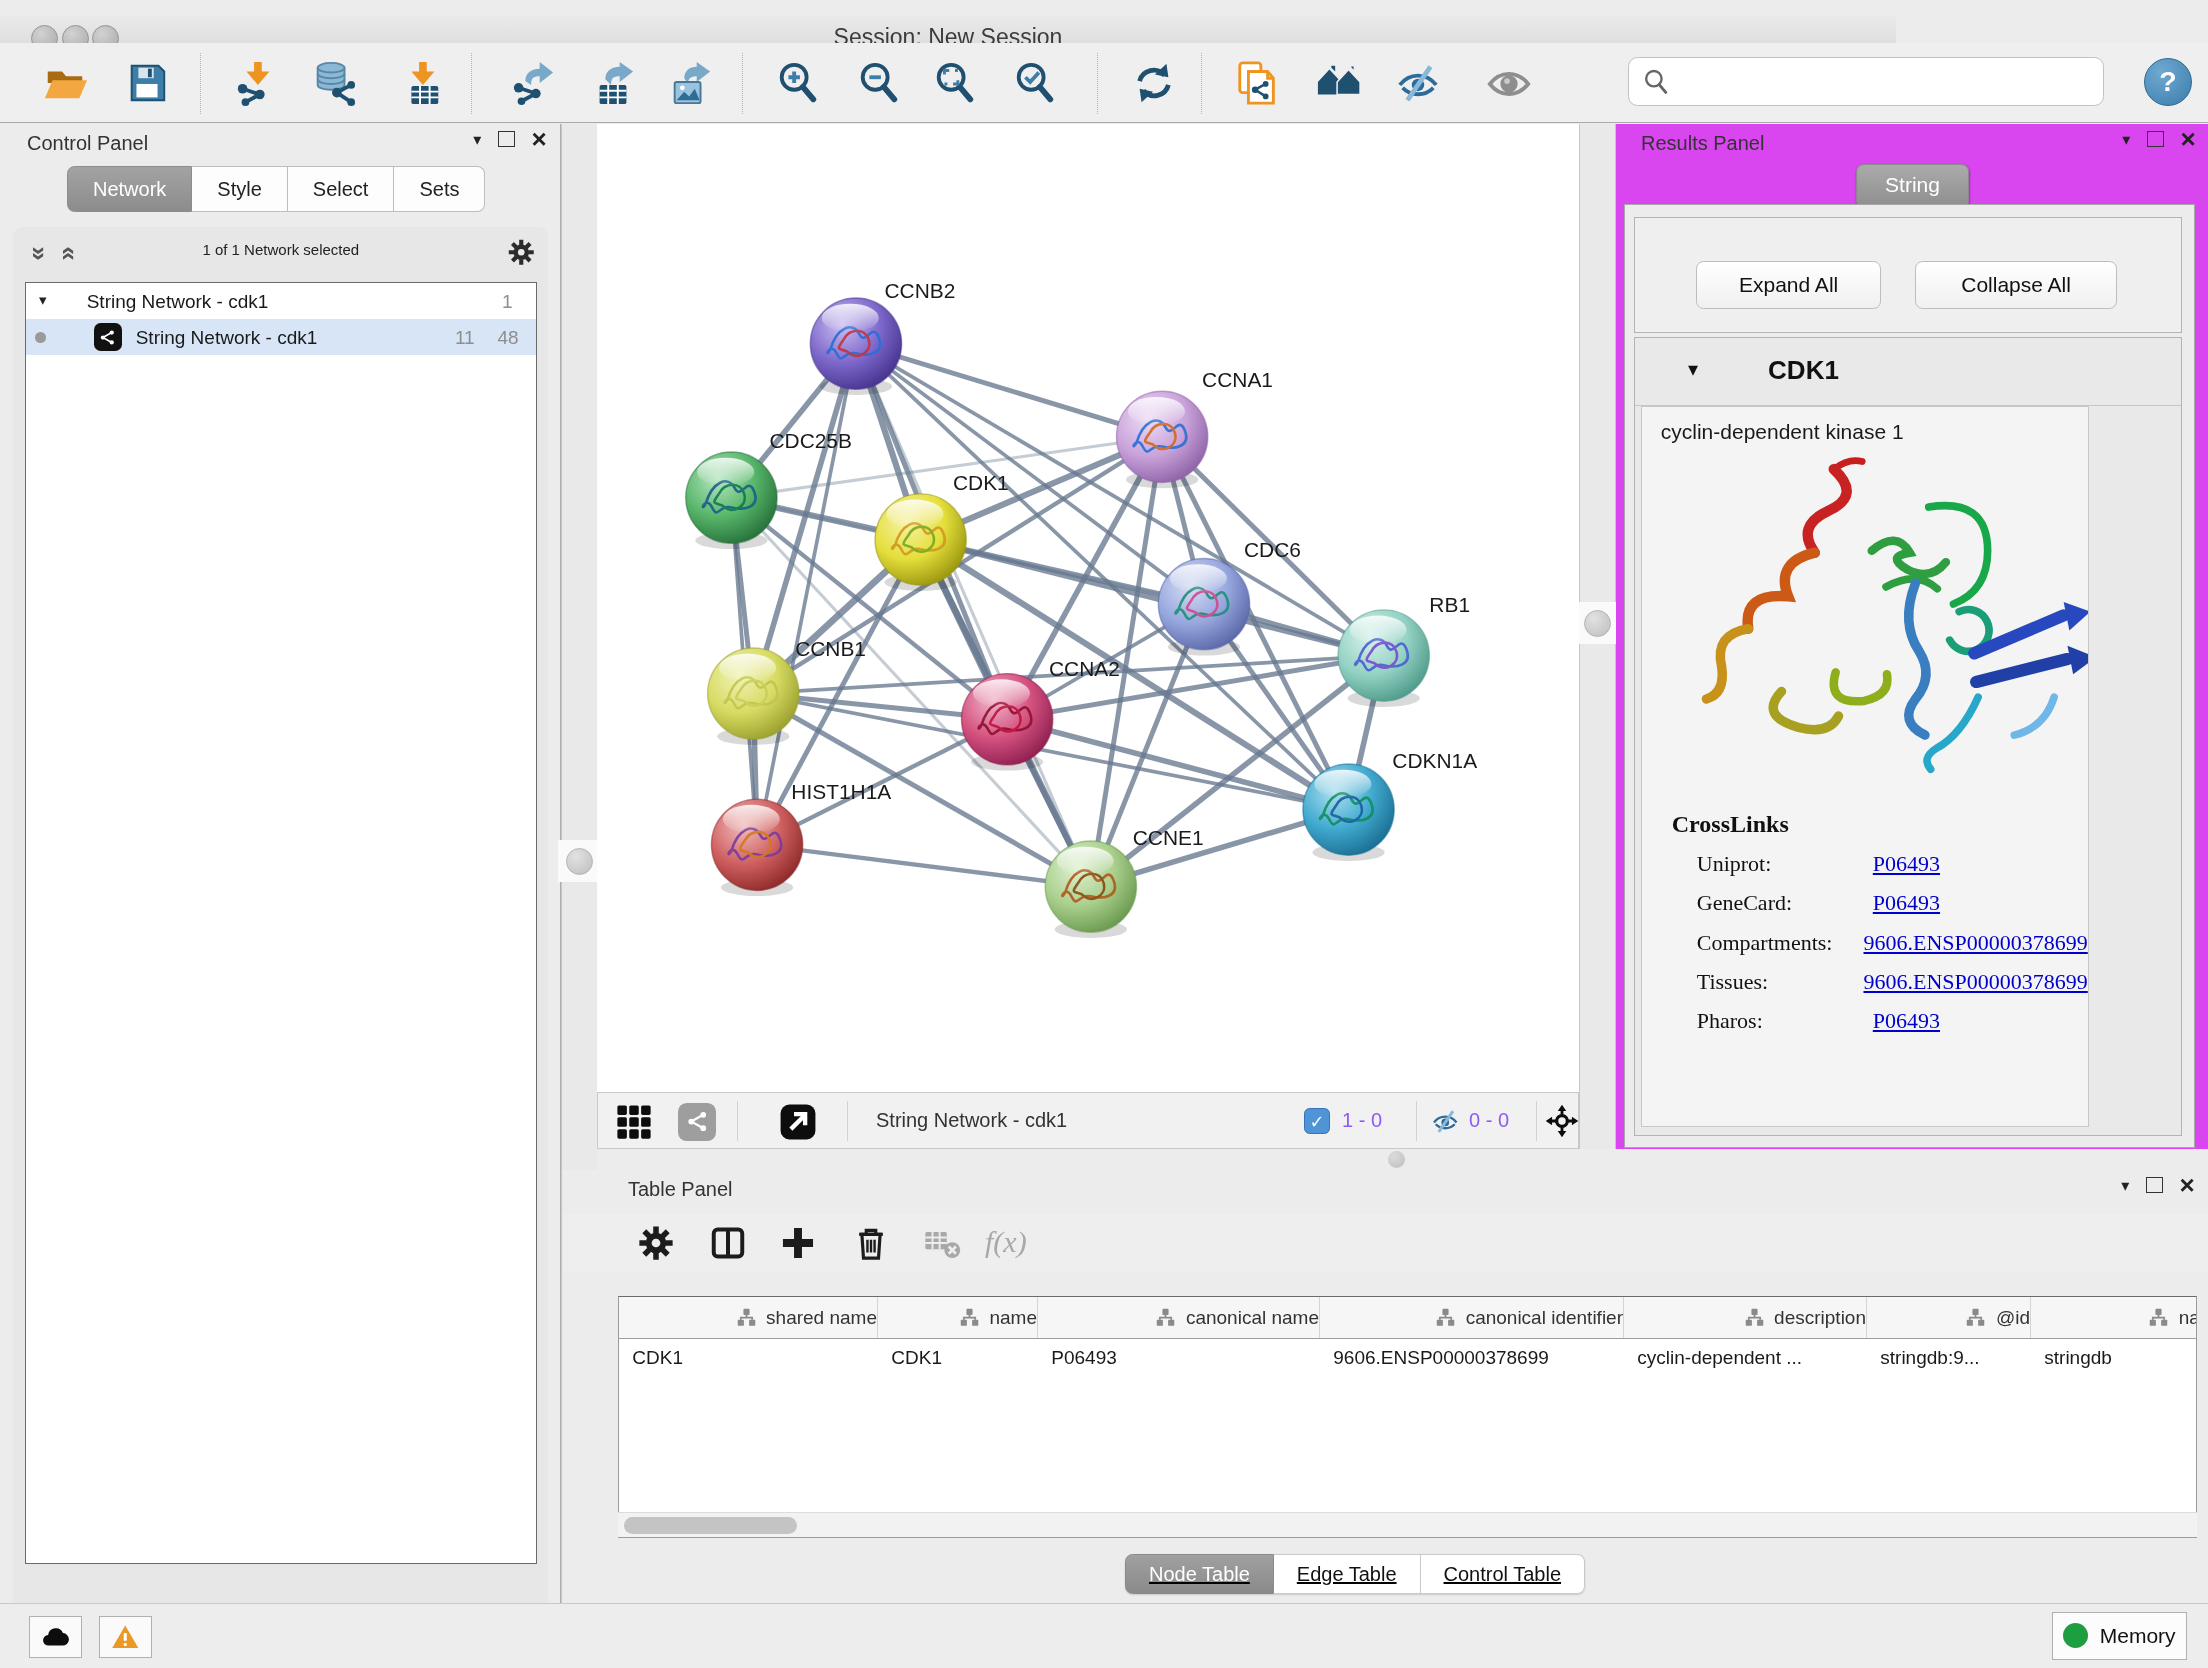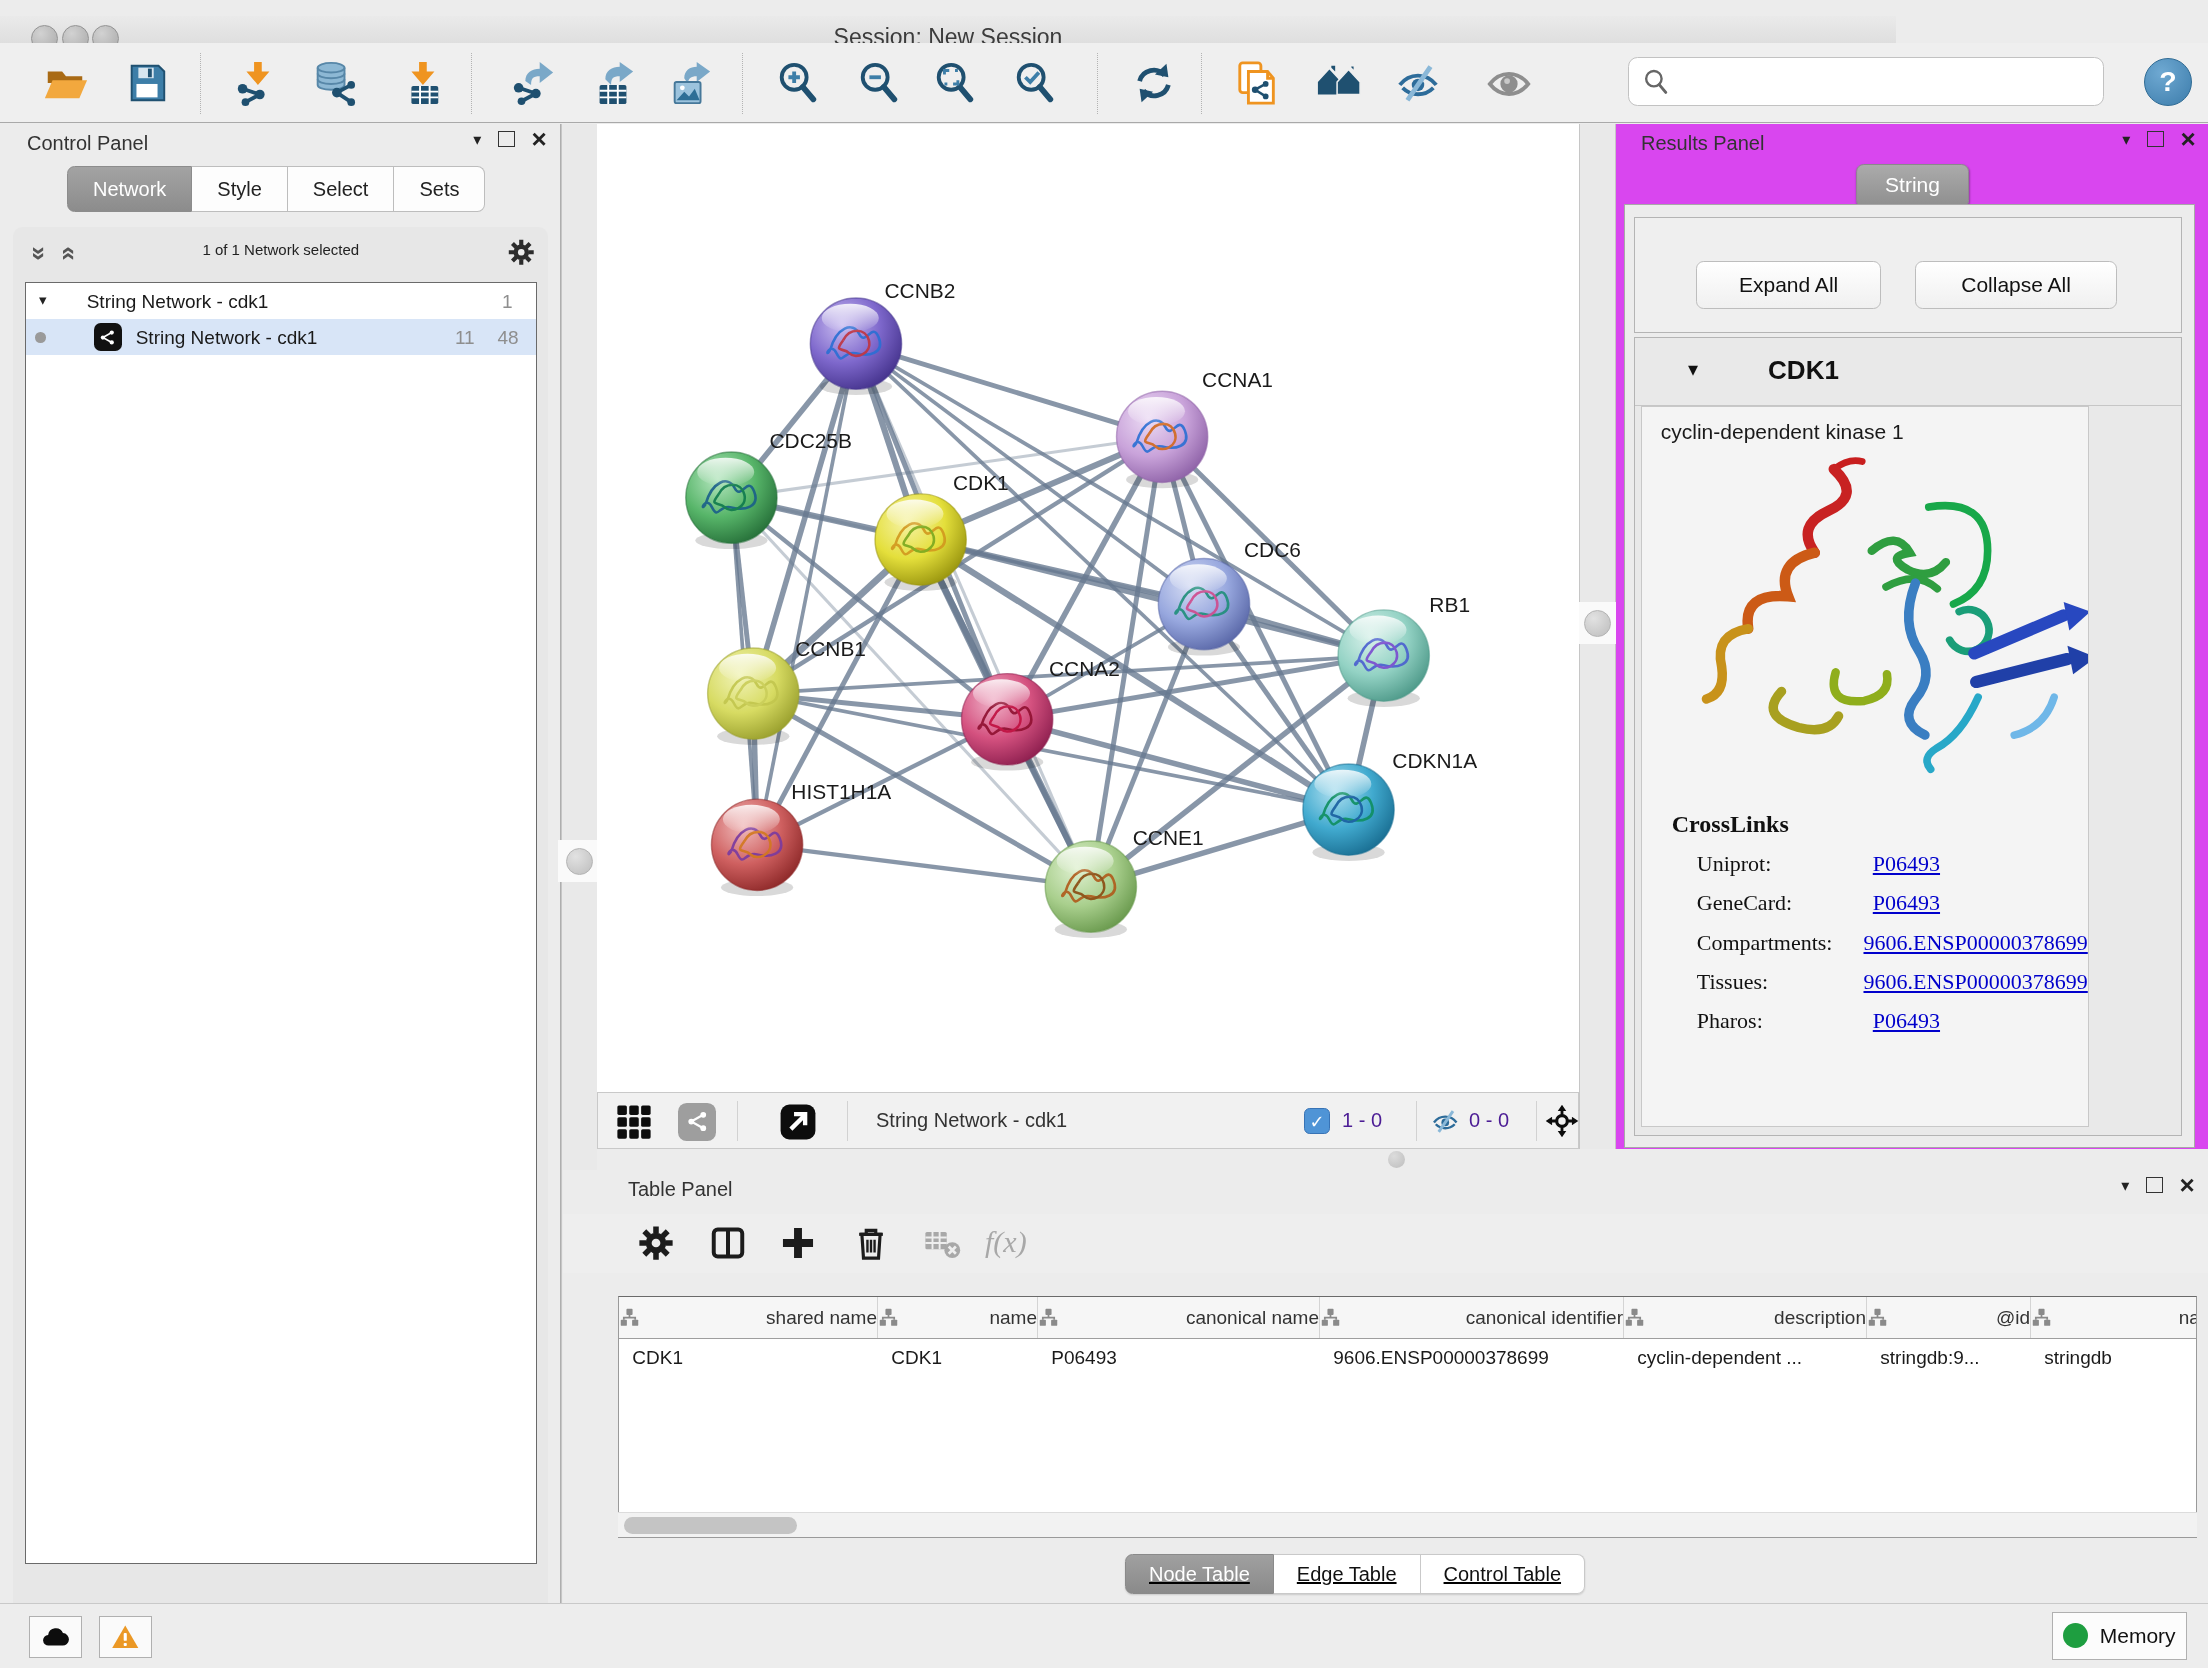--- a/index.html
+++ b/index.html
@@ -79,7 +79,7 @@
     border:1px solid #c9c9c9;box-sizing:border-box;}
   .nb-sep{position:absolute;top:7.6px;height:40px;border-left:1px solid #d2d2d2;}
   .nb-name{position:absolute;left:278px;top:16px;font-size:20px;color:#333;}
-  .nb-count{position:absolute;top:16px;font-size:20px;color:#4c1d95;}
+  .nb-count{position:absolute;top:16px;font-size:20px;color:#8b5cf6;}
   .nb-check{position:absolute;left:706px;top:15px;width:26px;height:26px;border-radius:5.7px;
     background:#4f94d6;border:1px solid #3873b5;color:#fff;text-align:center;line-height:26px;font-size:18px;box-sizing:border-box;}
   .nb-badge{position:absolute;top:9.5px;width:38px;height:38px;border-radius:8.6px;display:grid;place-items:center;}

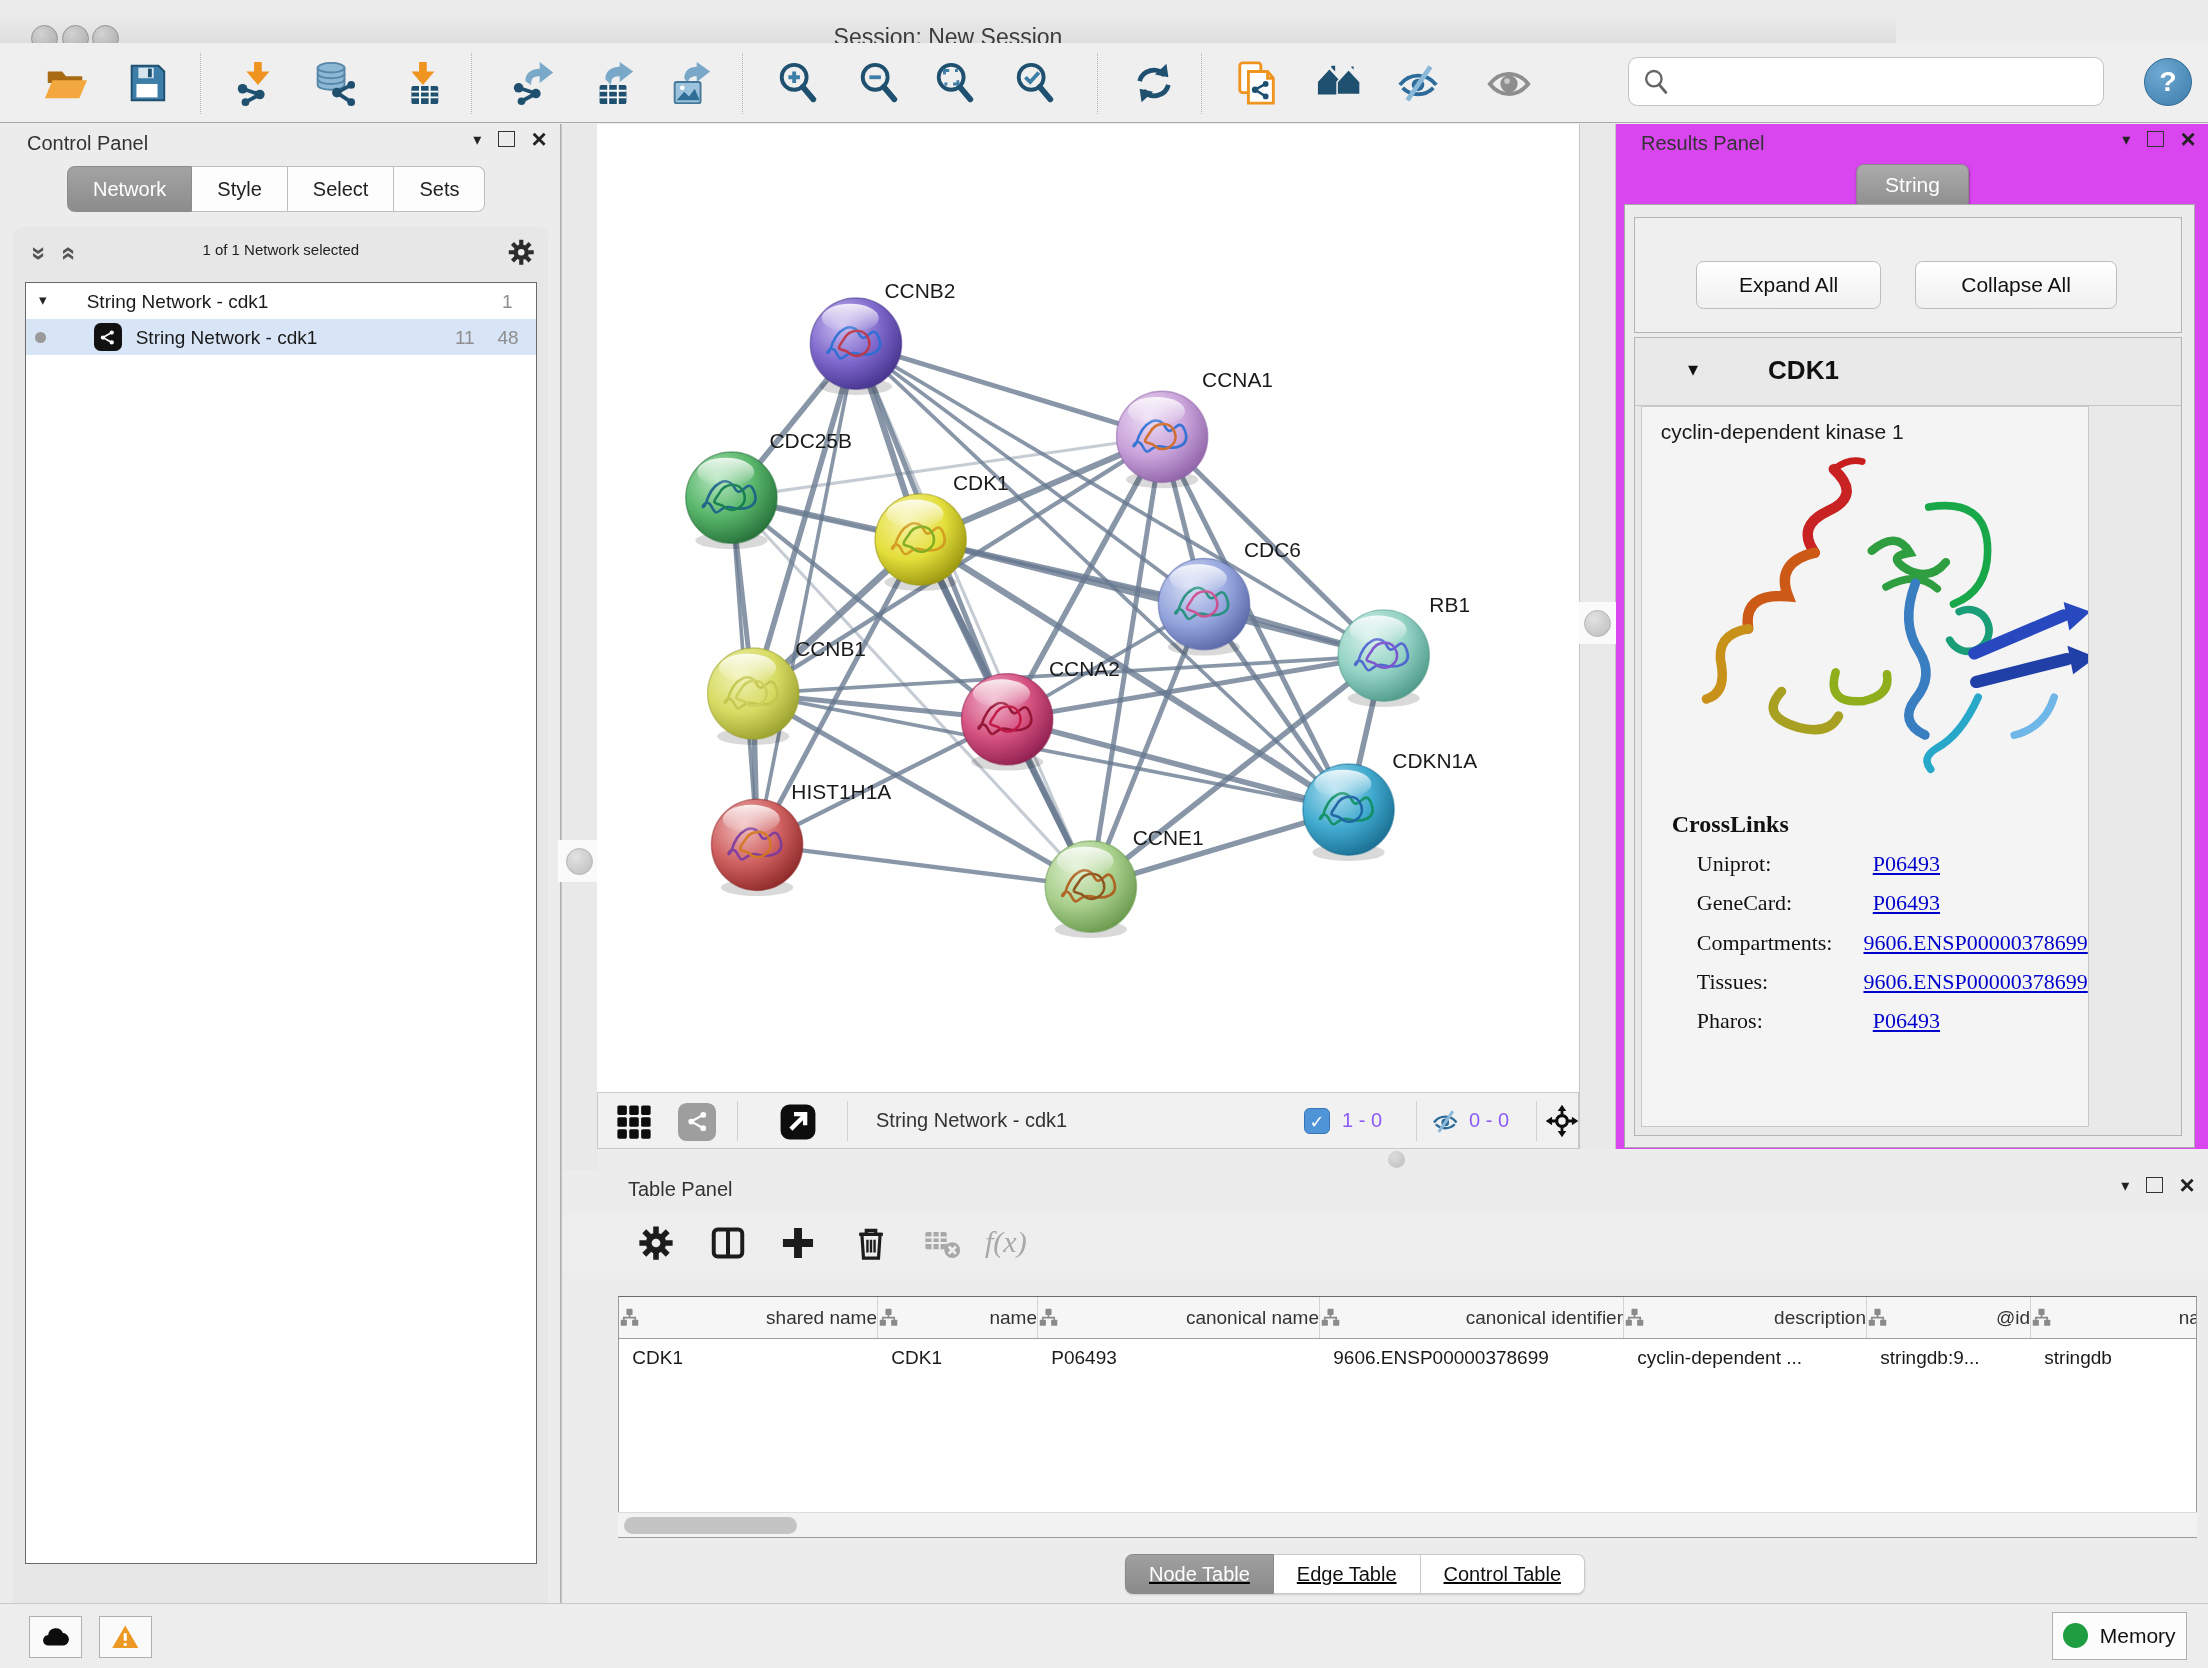--- a/index.html
+++ b/index.html
@@ -125,7 +125,7 @@
     border-top:1.9px solid #6a6a6a;border-left:1px solid #9a9a9a;border-right:1px solid #9a9a9a;border-bottom:1px solid #9a9a9a;
     box-sizing:border-box;overflow:hidden;}
   .thead{display:flex;height:42px;background:#f6f6f6;border-bottom:1.9px solid #9e9e9e;box-sizing:border-box;}
-  .th{display:flex;align-items:center;justify-content:space-between;gap:9.5px;border-right:1px solid #d4d4d4;
+  .th{display:flex;align-items:center;justify-content:flex-end;gap:9.5px;border-right:1px solid #d4d4d4;
     font-size:19px;color:#333;flex:none;box-sizing:border-box;overflow:hidden;white-space:nowrap;cursor:pointer;}
   .th svg{color:#8a8a8a;flex:none;}
   .tdrow{display:flex;height:38px;}

